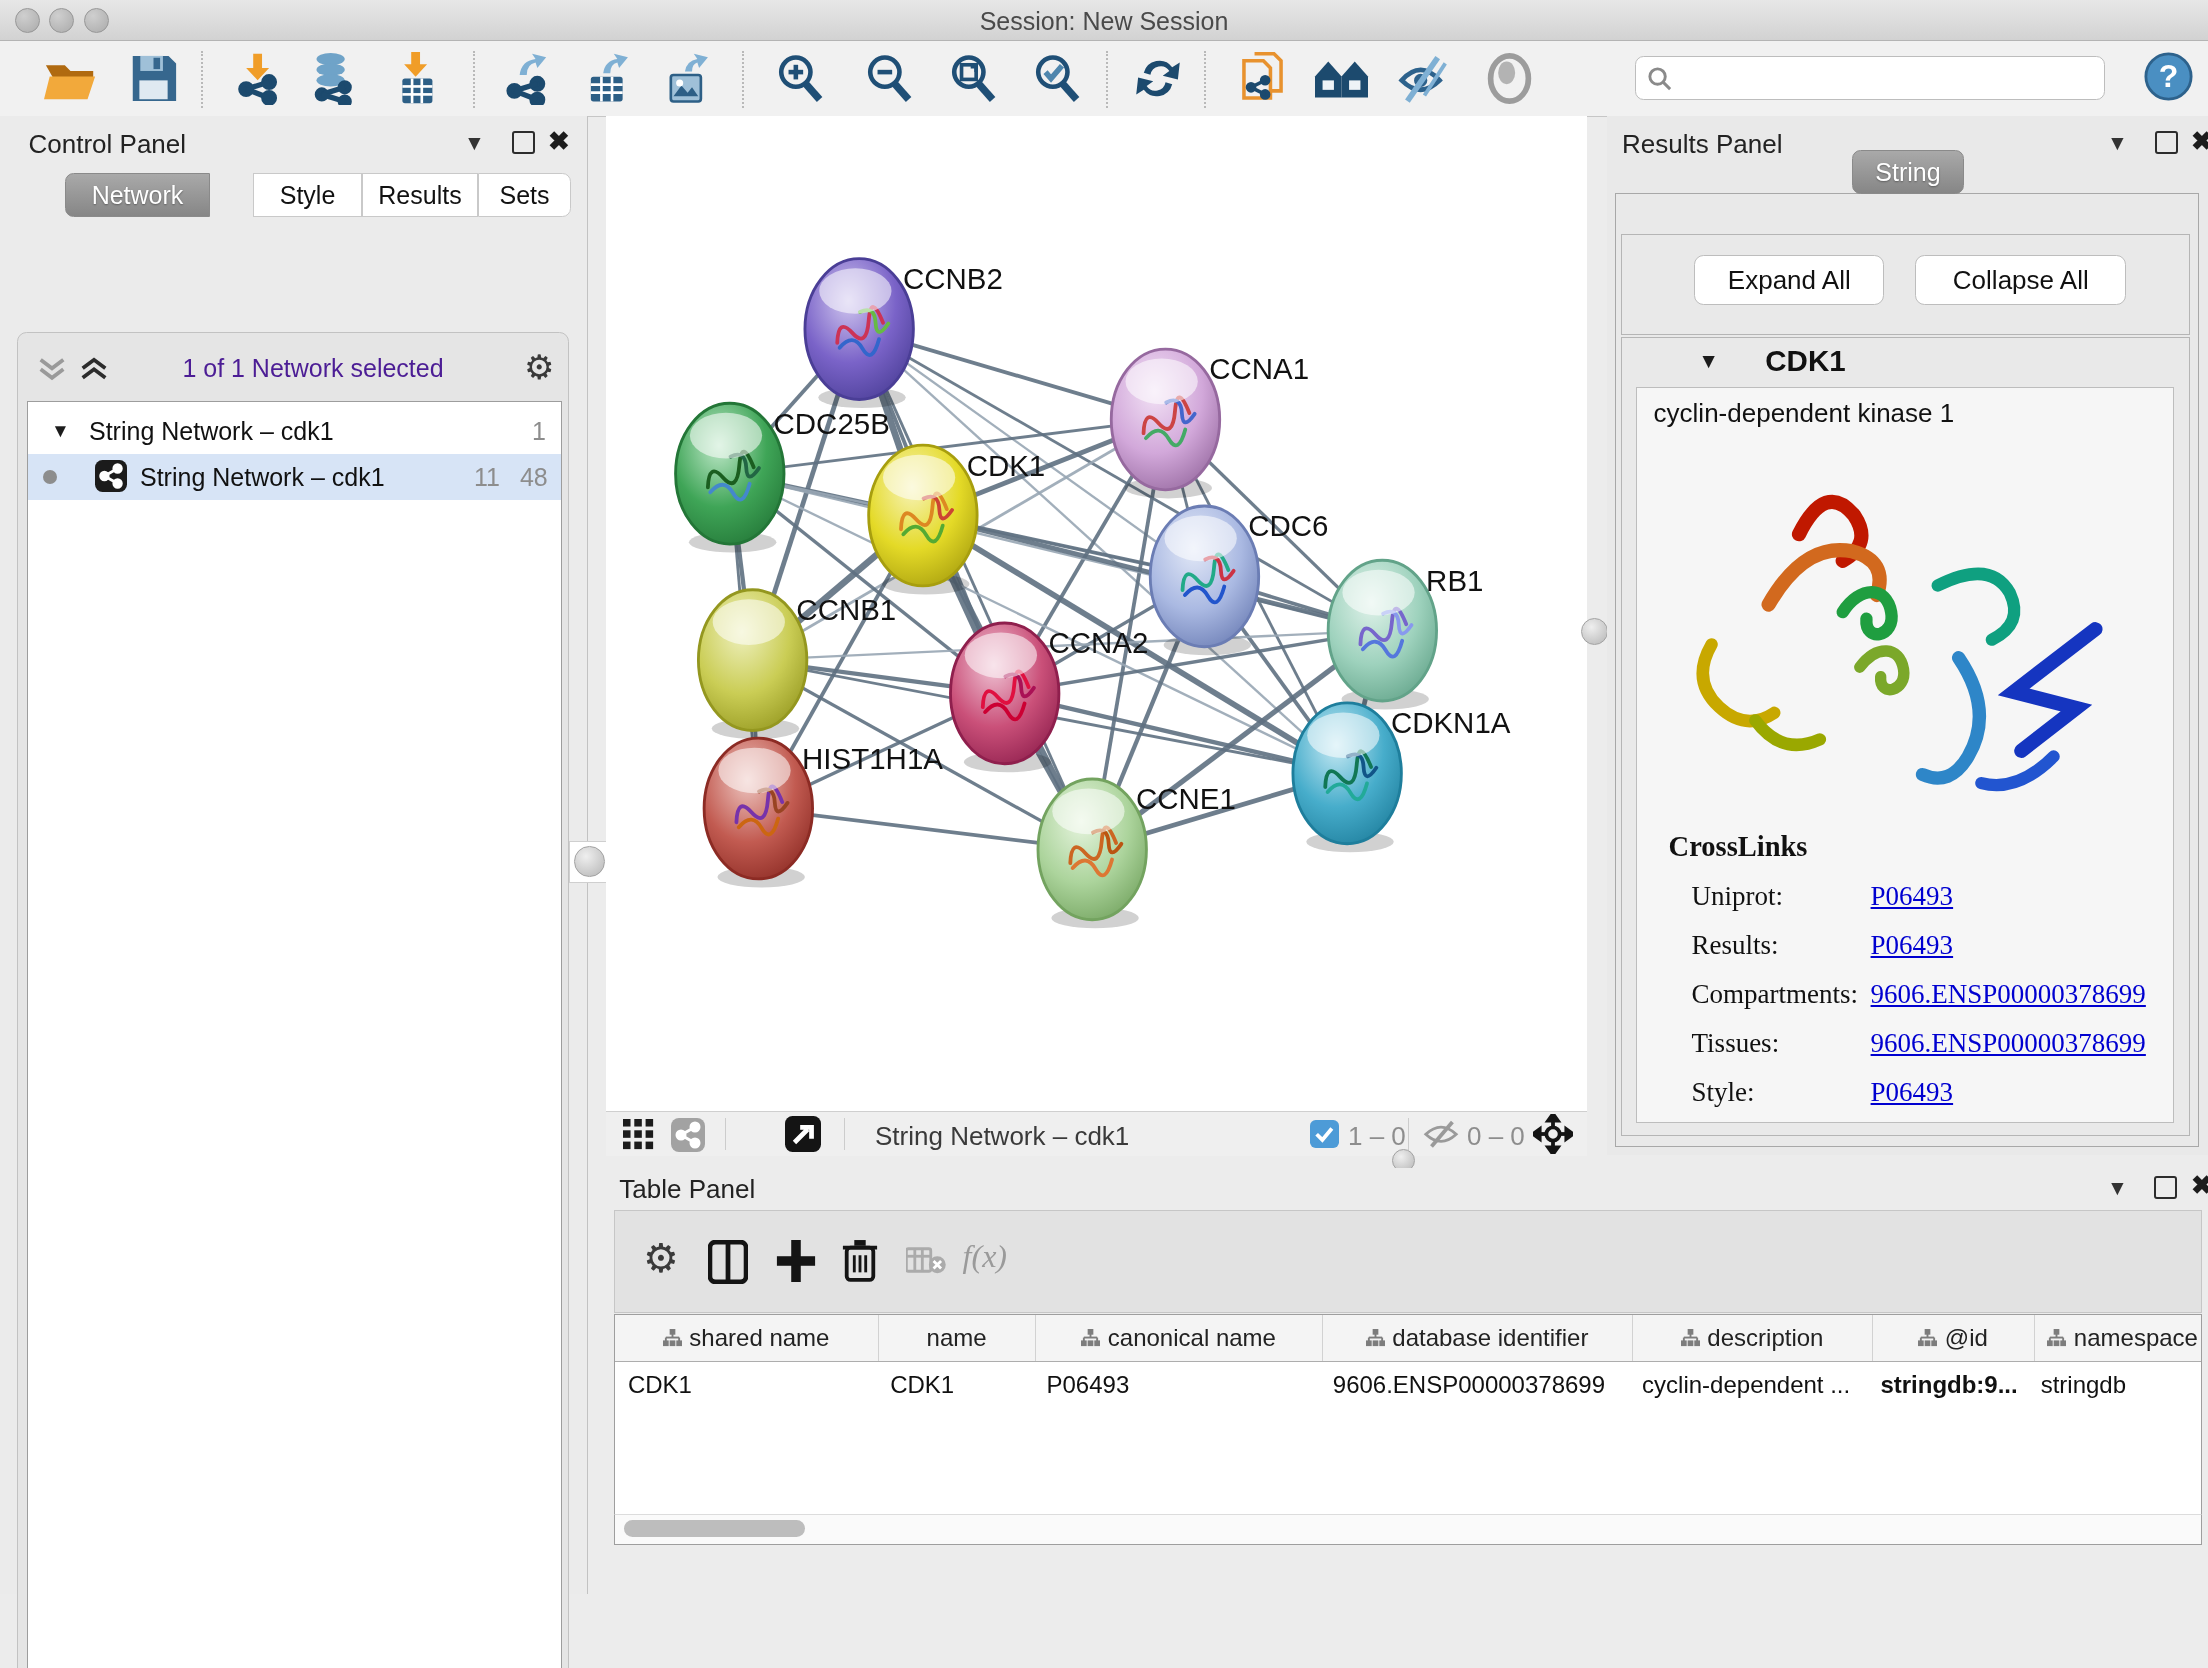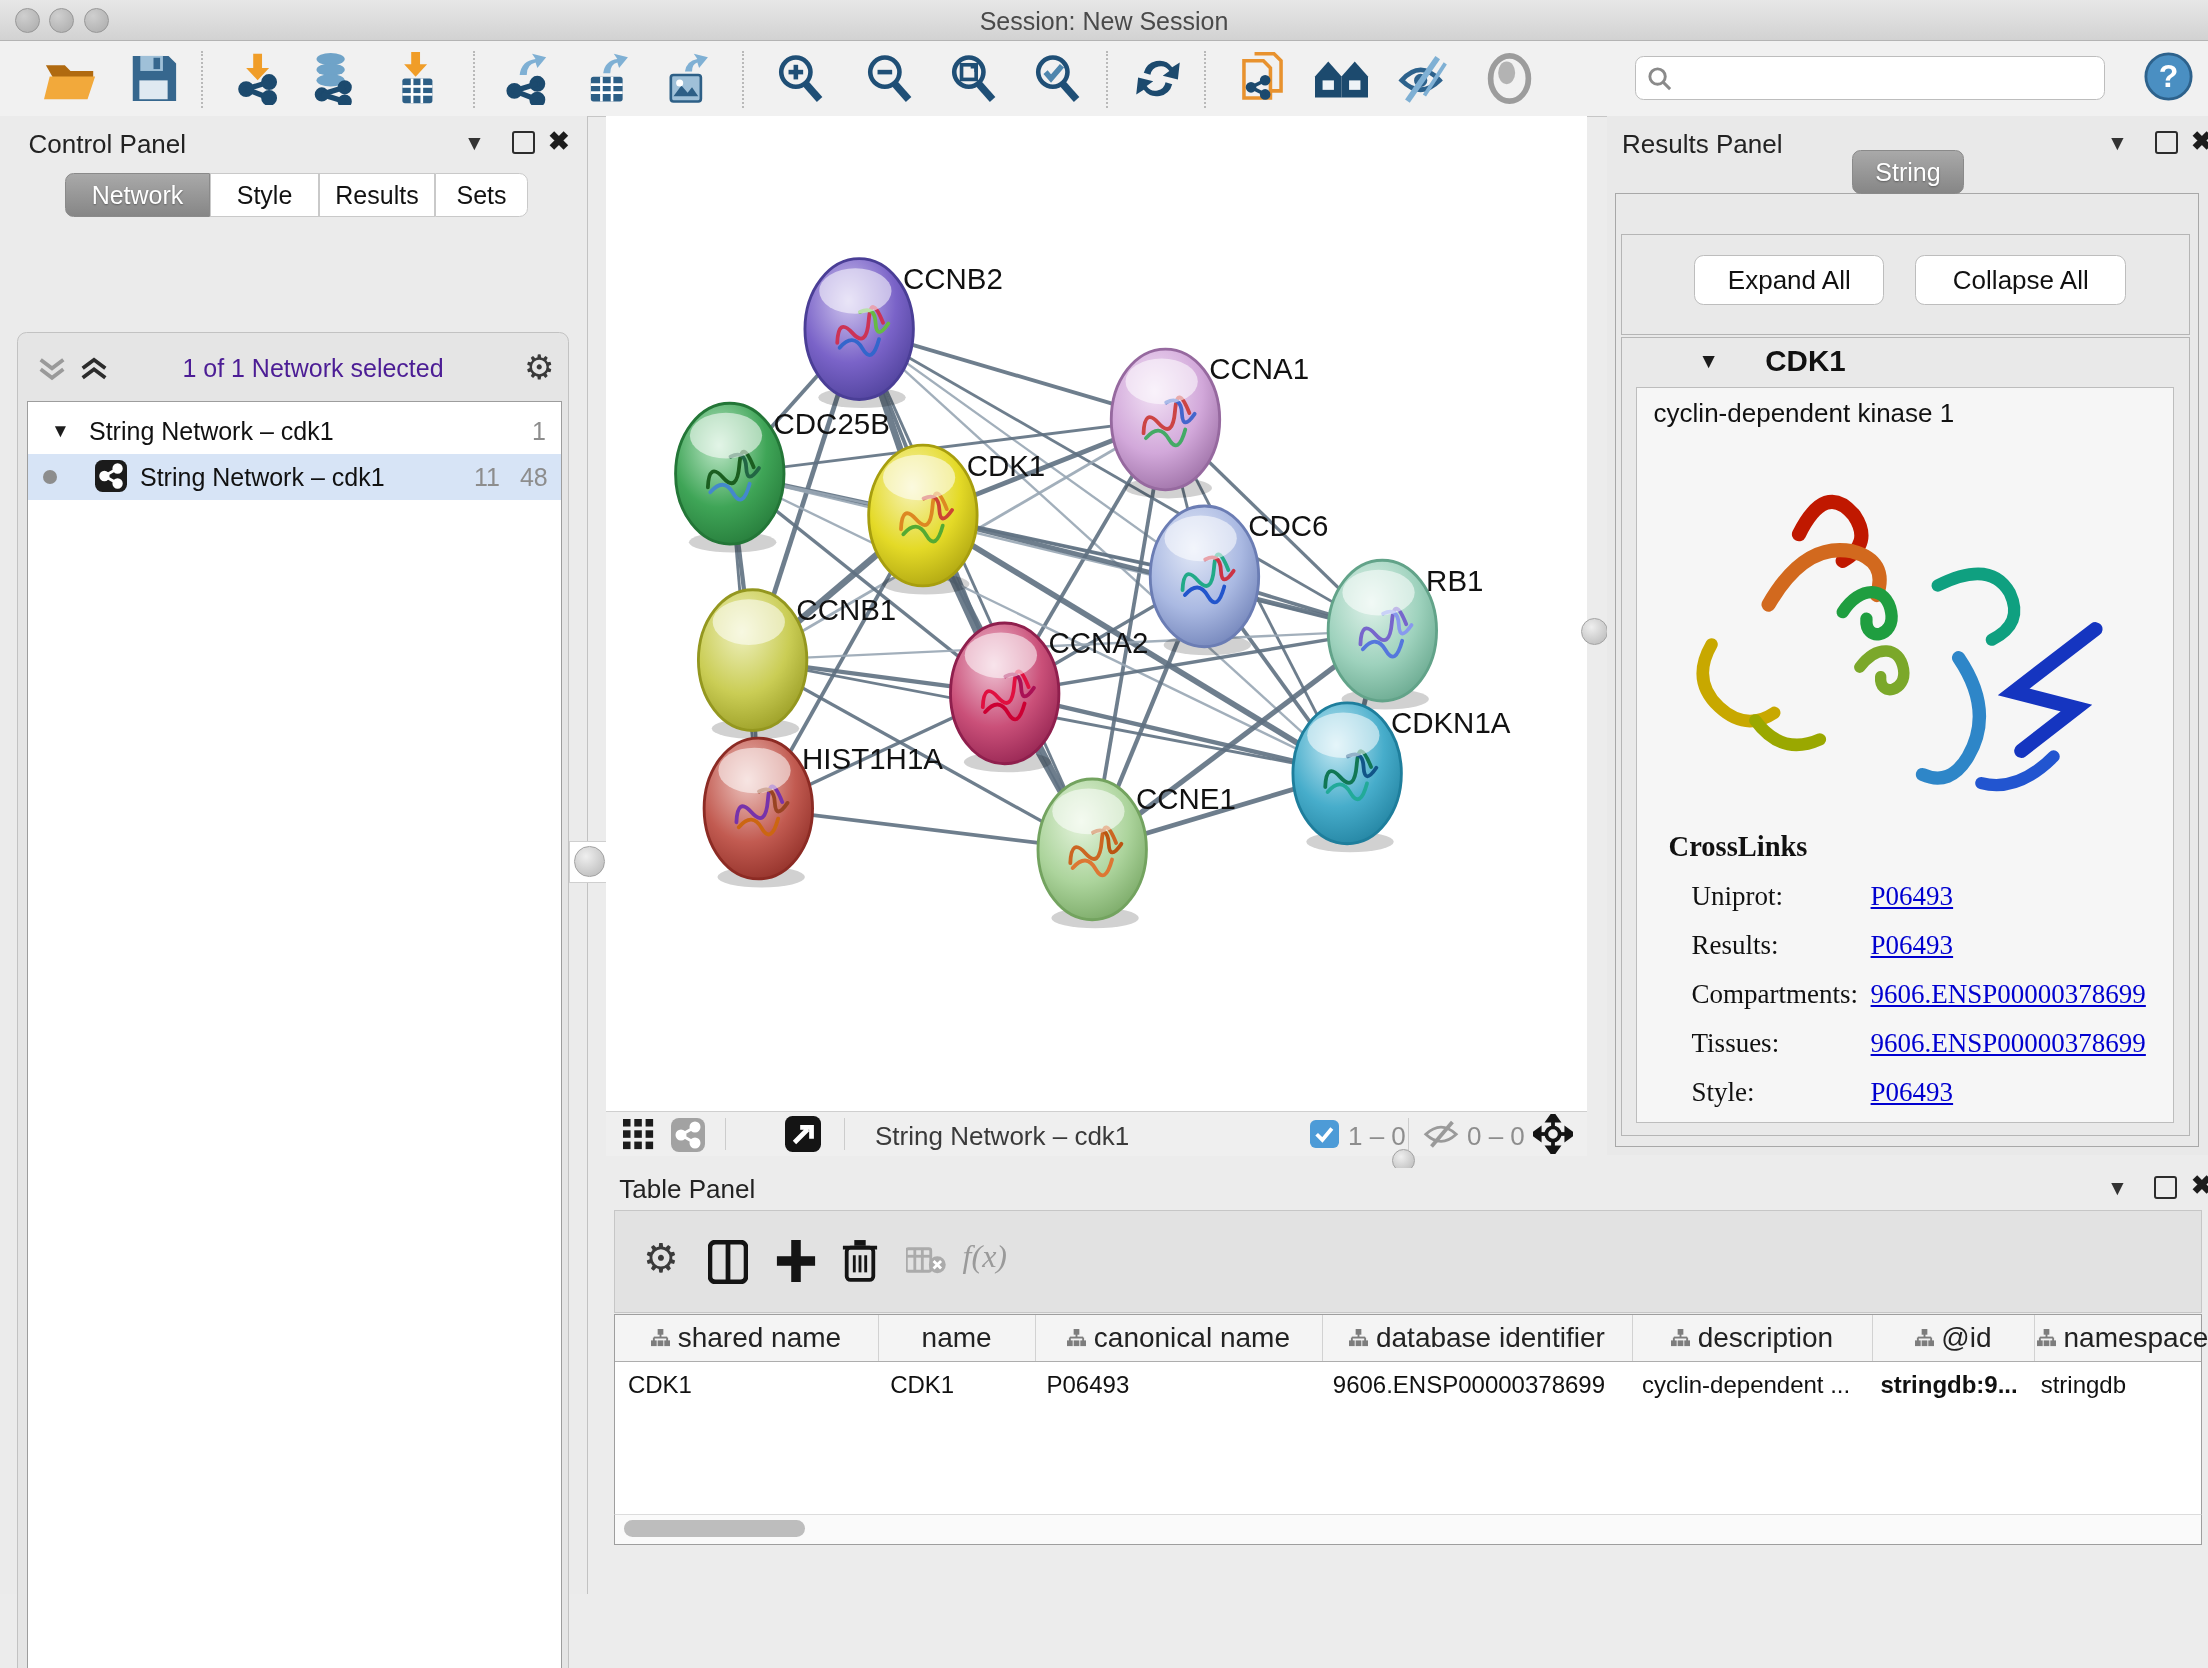--- a/index.html
+++ b/index.html
@@ -226,7 +226,7 @@
     <span class="winctl-tri abs" style="left:464px;top:15px">▼</span>
     <span class="winctl-sq abs" style="left:512px;top:15px"></span>
     <span class="winctl-x abs" style="left:548px;top:9.5px">✖</span>
-    <div id="cp-tabs" class="abs" style="left:65px;top:57px"><div class="tab active" style="width: 143px; border-radius: 8.6px 0px 0px 8.6px;">Network</div><div class="tab" style="width: 107px; border-radius: 0px;">Style</div><div class="tab" style="width: 114px; border-radius: 0px;">Results</div><div class="tab" style="width: 91px; border-radius: 0px 8.6px 8.6px 0px;">Sets</div></div>
+    <div id="cp-tabs" class="abs" style="left:65px;top:57px"><div class="tab active" style="width: 143px; border-radius: 8.6px 0px 0px 8.6px;">Network</div><div class="tab" style="width: 107px; border-radius: 0px; margin-left: 43px;">Style</div><div class="tab" style="width: 114px; border-radius: 0px;">Results</div><div class="tab" style="width: 91px; border-radius: 0px 8.6px 8.6px 0px;">Sets</div></div>
     <div id="cp-box" class="abs">
       <svg class="abs" style="left:17px;top:23px" width="34" height="28.5" viewBox="0 0 36 30">
           <g stroke="#9a9a9a" stroke-width="4" fill="none">

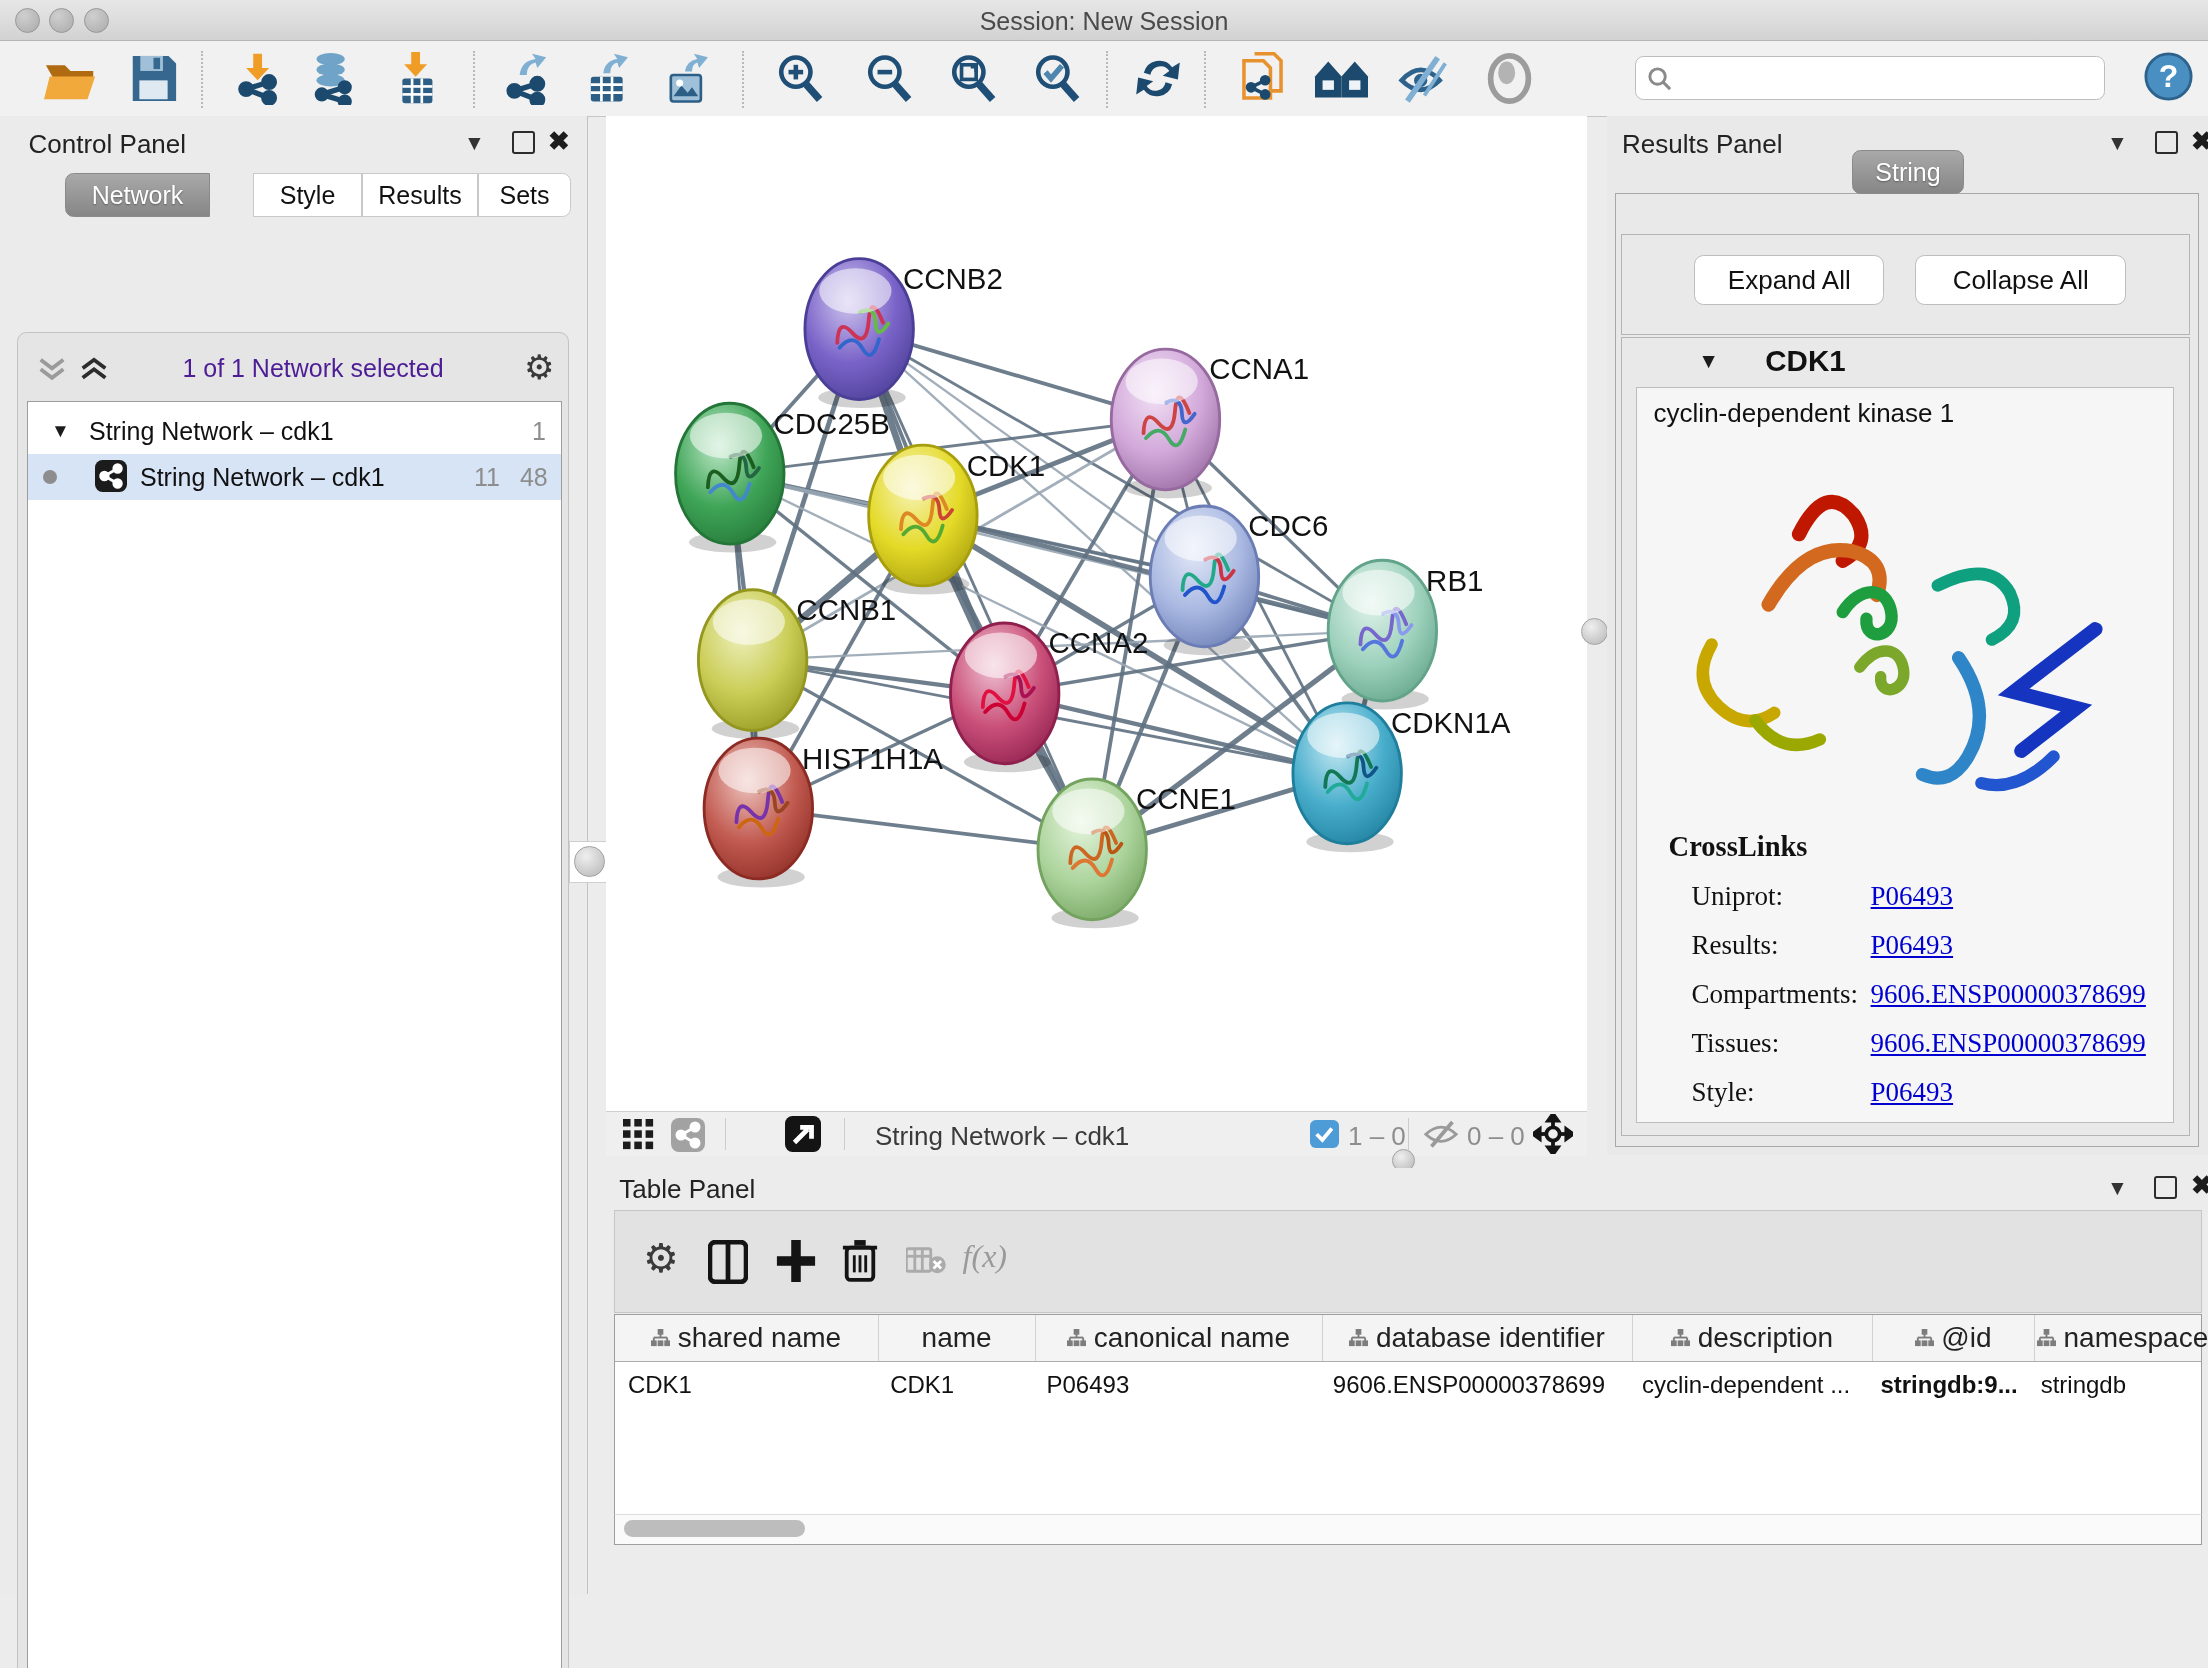--- a/index.html
+++ b/index.html
@@ -47,7 +47,7 @@
   #tp-toolbar{left:7.6px;top:42px;width:1586px;height:101px;background:#e2e2e2;border:1.9px solid #c6c6c6;}
   #tp-table{left:7.6px;top:146px;width:1586px;height:200px;background:#fff;border:1.9px solid #9e9e9e;border-bottom:none;}
   #tp-header{display:flex;height:46px;background:#f4f4f4;border-bottom:1.9px solid #adadad;}
-  .th{position:relative;display:flex;align-items:center;justify-content:center;gap:7.6px;font-size:28px;color:#222;border-right:1.9px solid #d2d2d2;overflow:hidden;flex:none;}
+  .th{position:relative;display:flex;align-items:center;justify-content:center;gap:7.6px;font-size:24px;color:#222;border-right:1.9px solid #d2d2d2;overflow:hidden;flex:none;}
   #tp-row{display:flex;height:46px;background:#fff;}
   .td{font-size:24px;color:#111;padding-left:13.3px;line-height:46px;white-space:nowrap;overflow:hidden;flex:none;}
   #tp-scroll{left:7.6px;top:346px;width:1586px;height:28.5px;background:#fafafa;border:1.9px solid #9e9e9e;border-top:1px solid #dcdcdc;}

